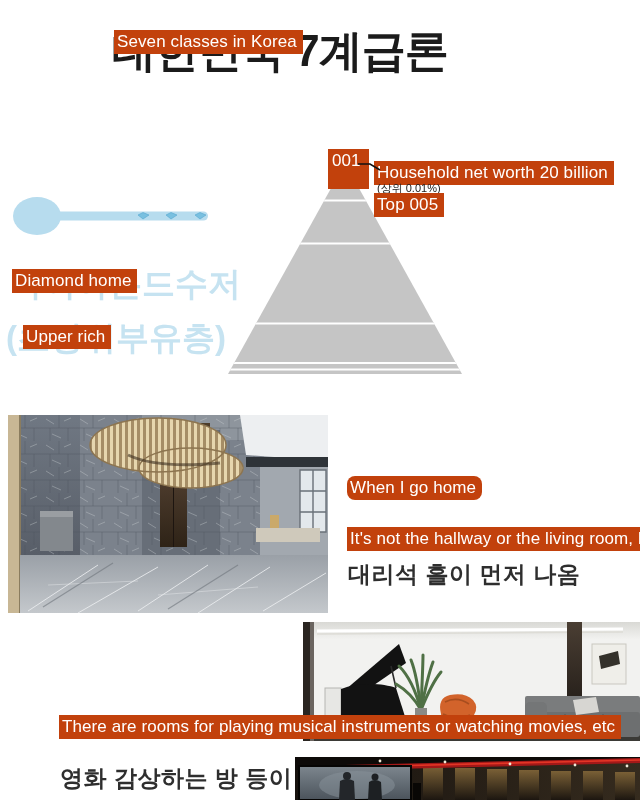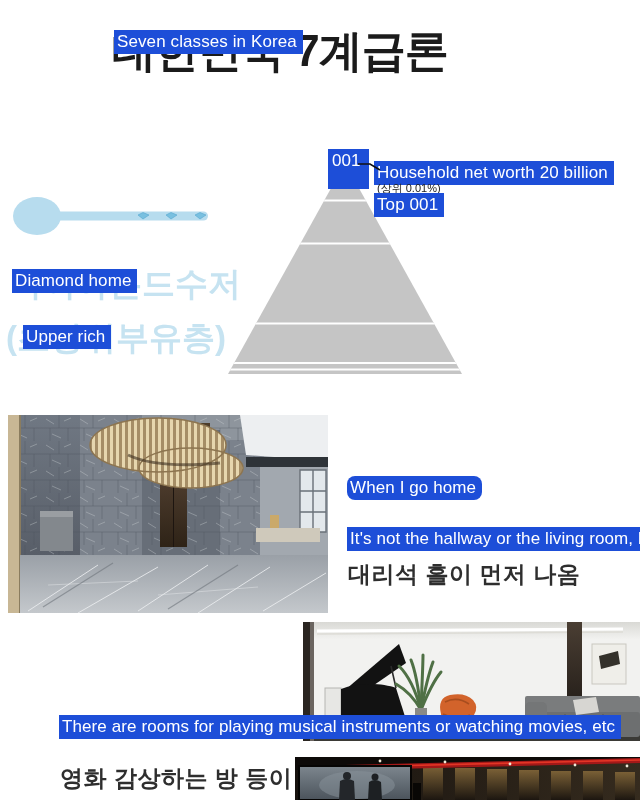--- a/index.html
+++ b/index.html
@@ -10,7 +10,7 @@
   .abs{position:absolute;}
   
   .ovl{
-    position:absolute;background:#1d4ed8;color:#fff;
+    position:absolute;background:#c2410c;color:#fff;
     font-size:17px;line-height:1.25;padding:1px 6px 2px 3px;
     white-space:nowrap;letter-spacing:0.1px;z-index:30;
   }

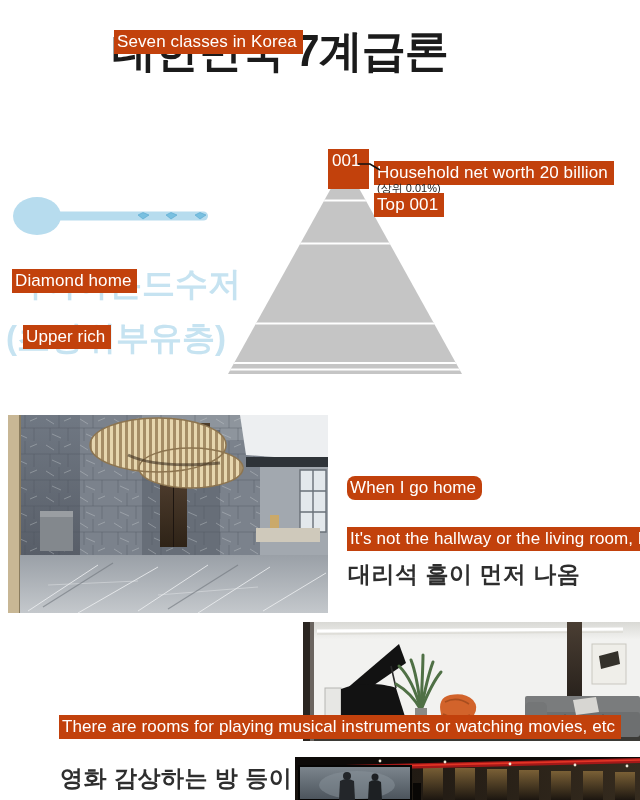--- a/index.html
+++ b/index.html
@@ -106,7 +106,7 @@
   <div class="ovl" id="lbl-001">001</div>
   <div class="ovl" id="lbl-networth">Household net worth 20 billion</div>
   <div class="abs" id="lbl-pct">(상위 0.01%)</div>
-  <div class="ovl" id="lbl-top001">Top 001</div>
+  <div class="ovl" id="lbl-top001">Top 005</div>
 
   <svg class="photo" id="photo-hall" viewBox="0 0 320 198">
     <defs>

